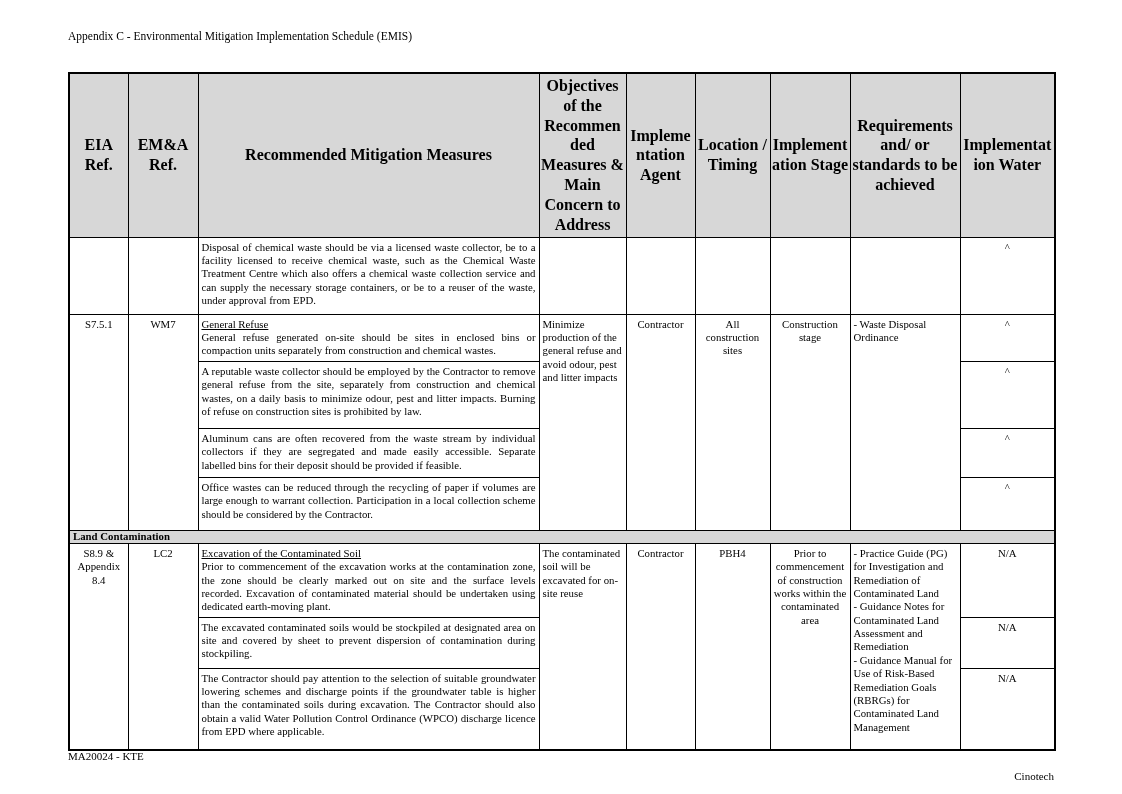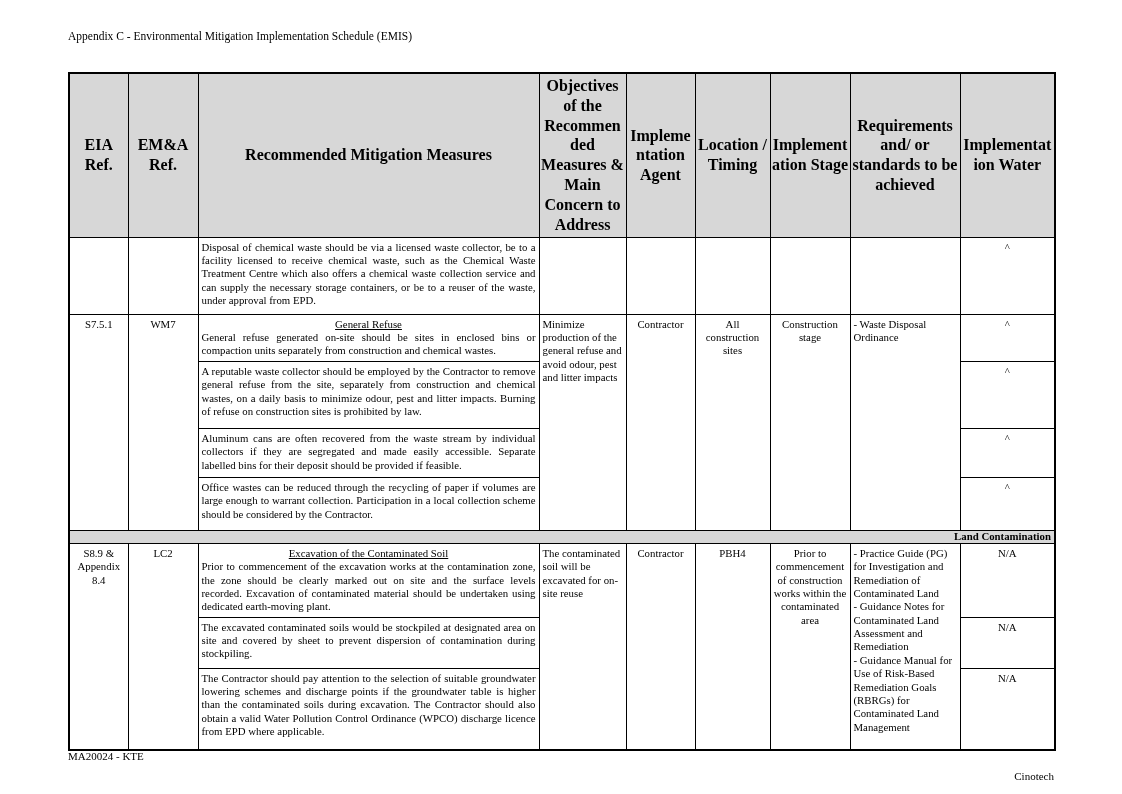--- a/index.html
+++ b/index.html
@@ -23,7 +23,7 @@
   }
   td.c{text-align:center;}
   td.measure{text-align:justify;}
-  .mhead{display:block;text-decoration:underline;text-align:center;}
+  .mhead{display:block;text-decoration:underline;text-align:left;}
   td.prewrap{white-space:pre-line;}
   tr.section-row td{
     background:#d7d7d7;font-weight:bold;font-size:10.8px;

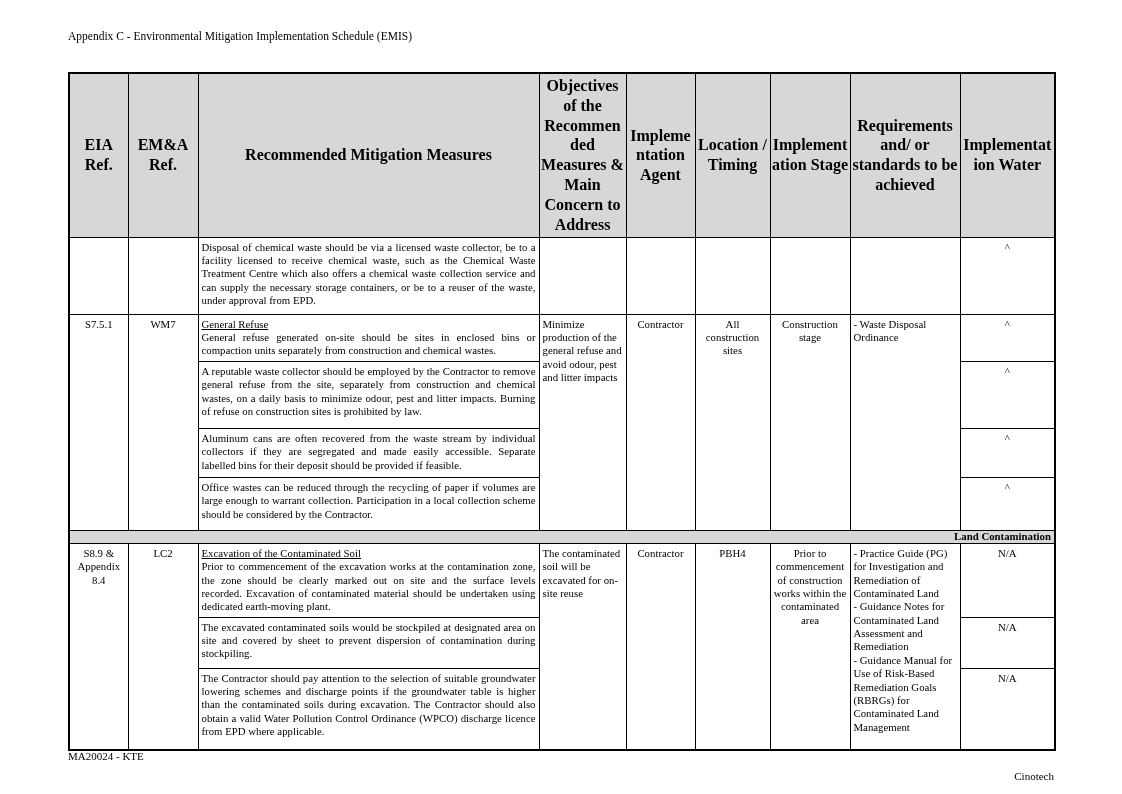--- a/index.html
+++ b/index.html
@@ -27,7 +27,7 @@
   td.prewrap{white-space:pre-line;}
   tr.section-row td{
     background:#d7d7d7;font-weight:bold;font-size:10.8px;
-    padding:0 3px;height:12px;line-height:1.1;text-align:right;
+    padding:0 3px;height:12px;line-height:1.1;text-align:left;
   }
   .footer{position:absolute;top:750px;left:0;width:1122px;font-size:11px;}
   .footer .f-left{position:absolute;left:68px;top:0;}

